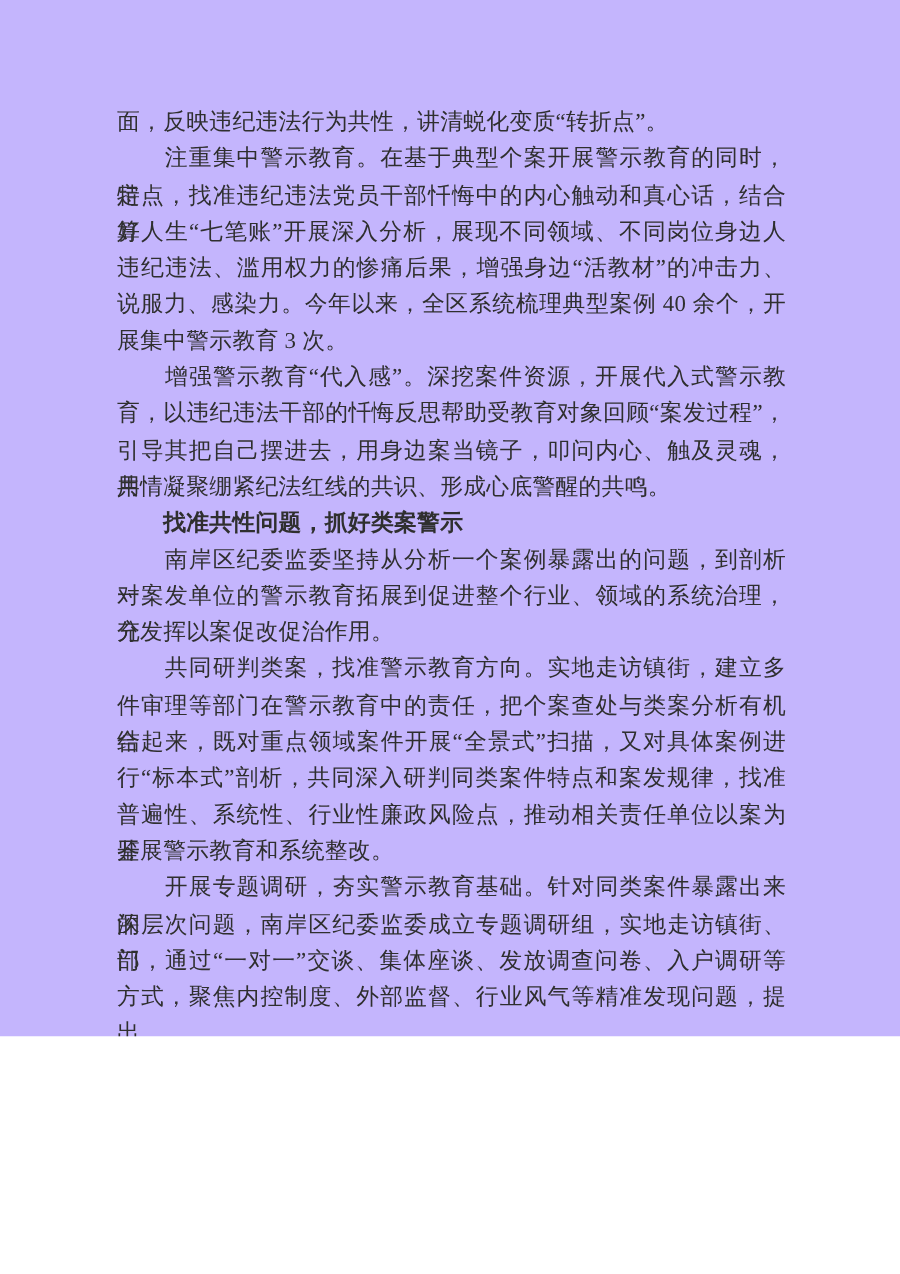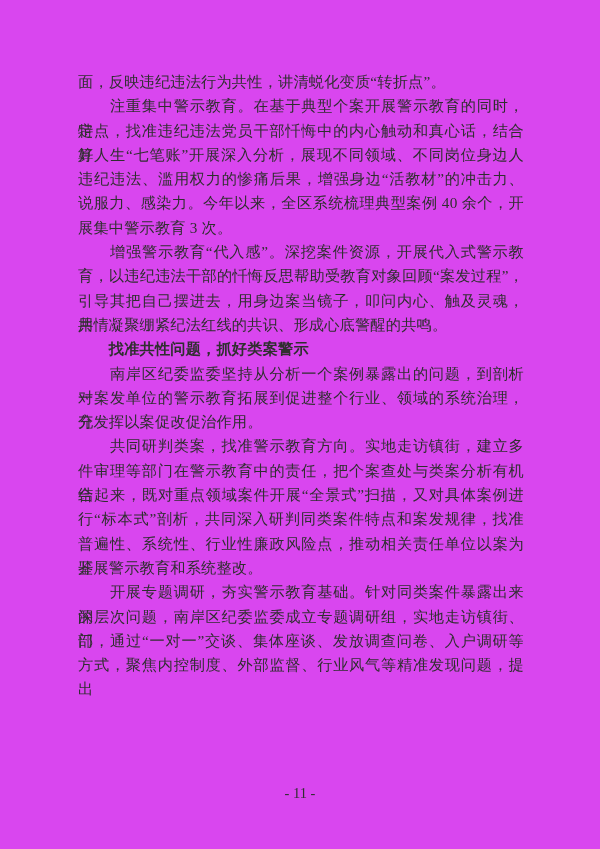--- a/index.html
+++ b/index.html
@@ -10,8 +10,8 @@
   .page {
     position: relative;
     width: 600px;
-    height: 849px;
-    background: #d946ef;
+    height: 691px;
+    background: #c4b5fd;
     overflow: hidden;
     font-family: "Liberation Serif", "DejaVu Serif", serif;
     color: #2f2f2f;

